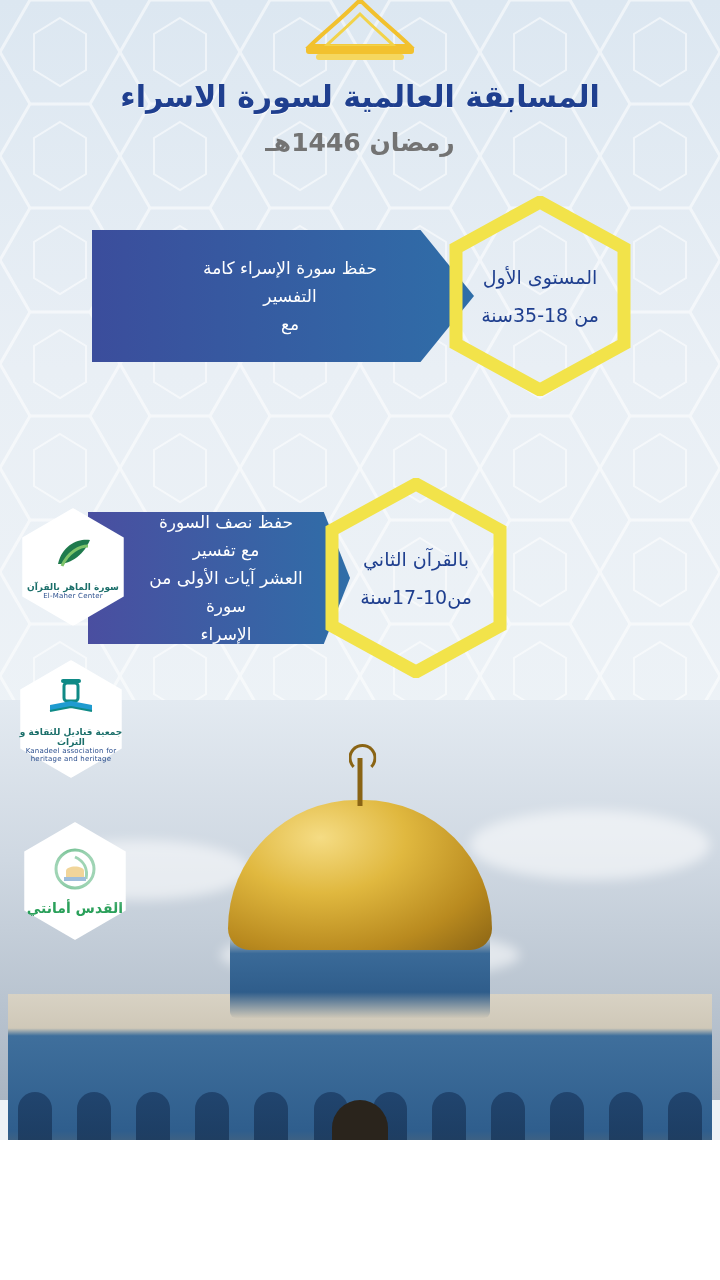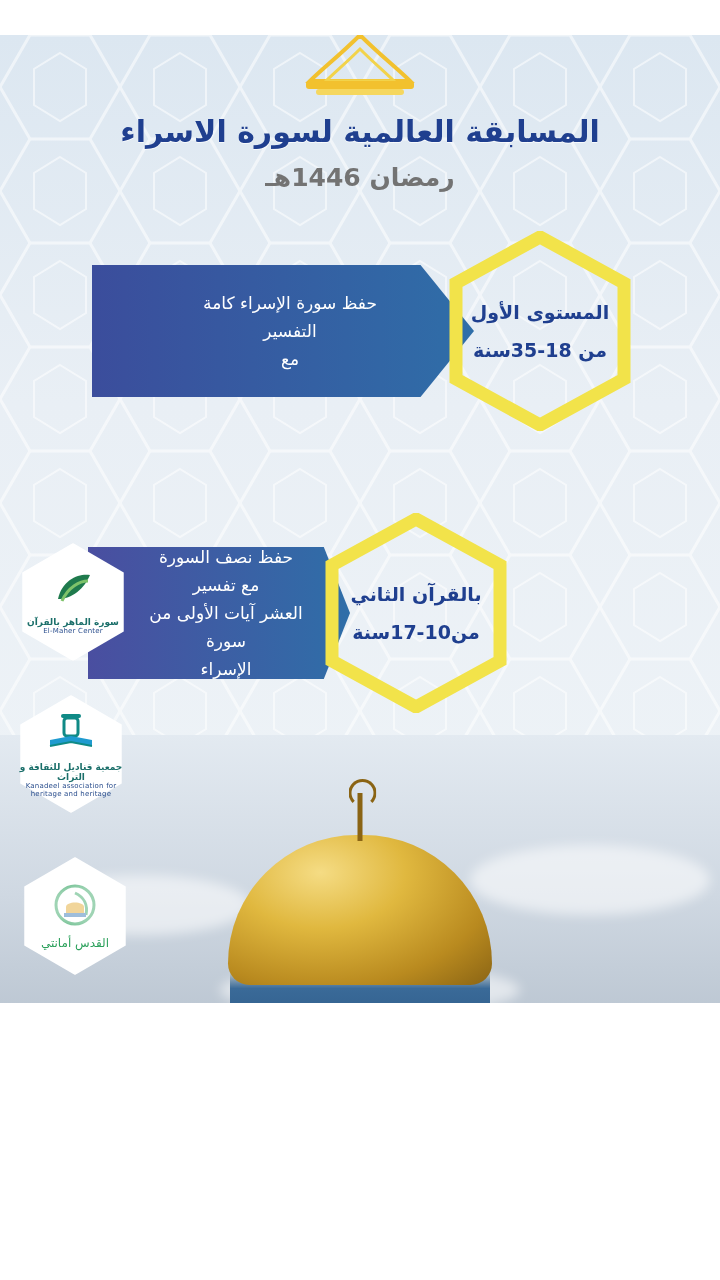--- a/index.html
+++ b/index.html
@@ -14,10 +14,9 @@
   .poster {
     position: relative;
     width: 720px;
-    height: 968px;
+    height: 1140px;
     overflow: hidden;
     background: #eef2f6;
-    margin-top: 35px;
   }
 
   

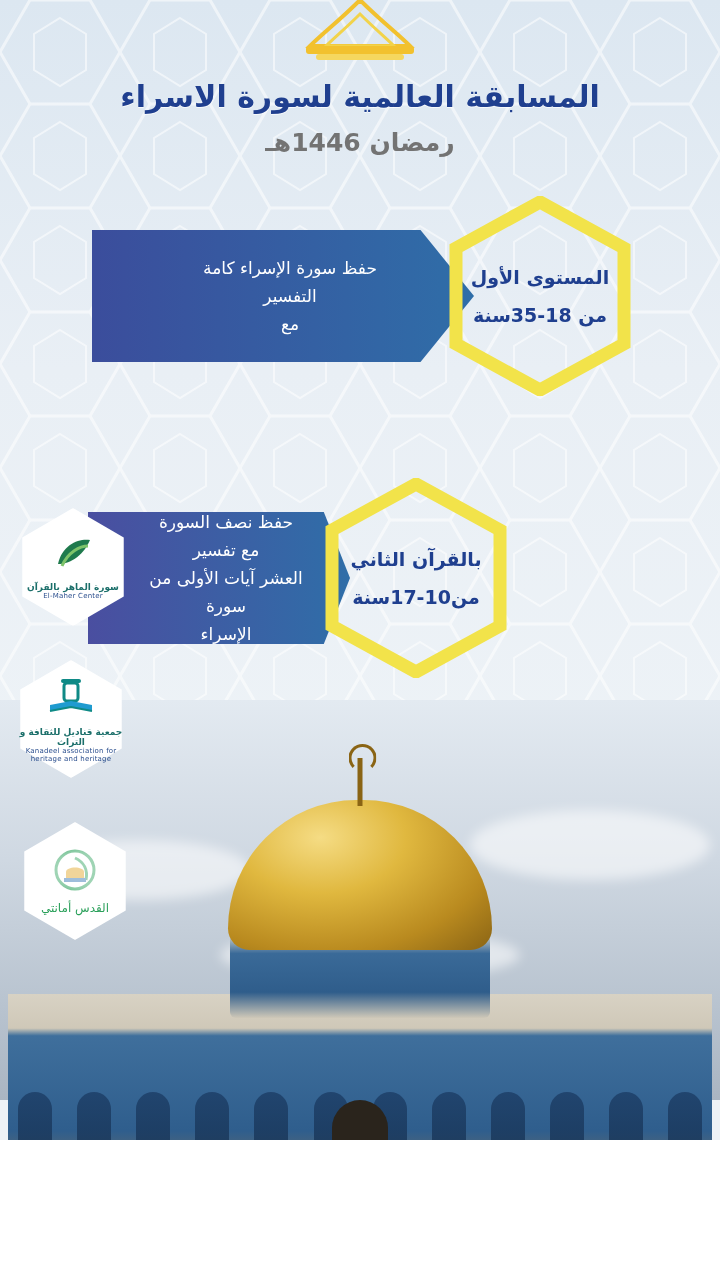--- a/index.html
+++ b/index.html
@@ -101,7 +101,7 @@
     justify-content: center;
     gap: 16px;
     color: #1f3f8f;
-    font-weight: bold;
+    font-weight: normal;
     font-size: 19px;
     text-align: center;
   }

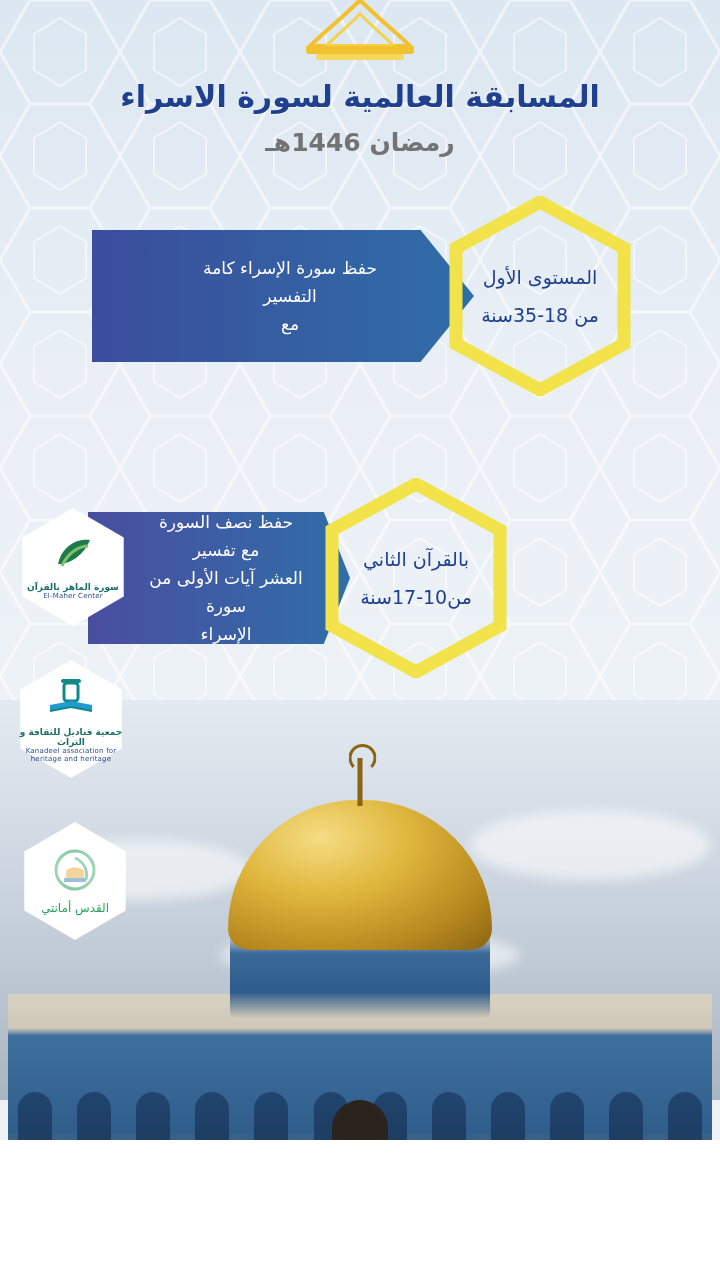--- a/index.html
+++ b/index.html
@@ -173,8 +173,8 @@
     letter-spacing: .2px;
   }
   .logo-name-big {
-    font-size: 12px;
-    font-weight: normal;
+    font-size: 14px;
+    font-weight: bold;
     color: #2aa05a;
     margin-top: 3px;
   }

